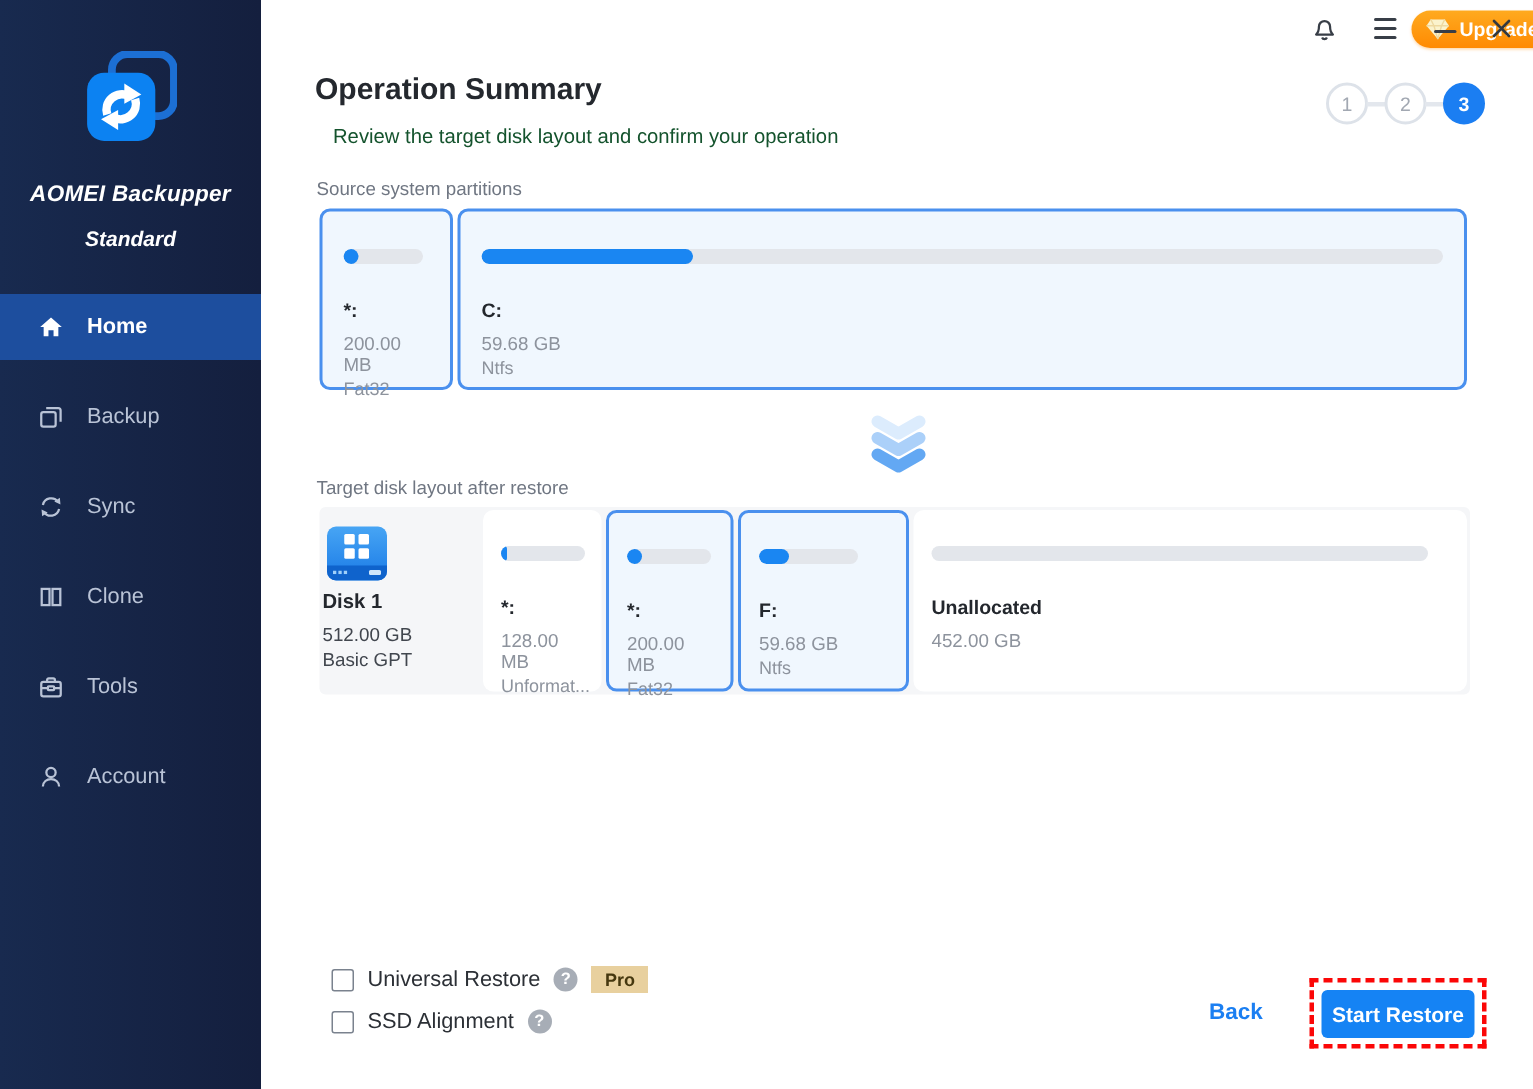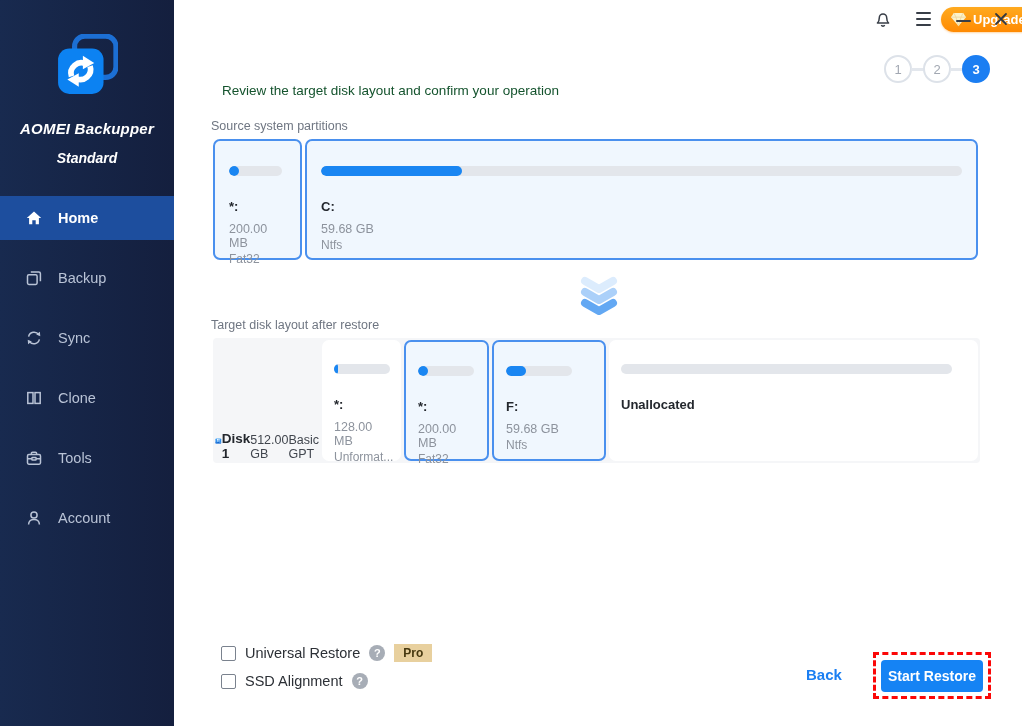--- a/index.html
+++ b/index.html
@@ -181,6 +181,7 @@
     </svg>
   </div>
 
+  <div class="page-title">Operation Summary</div>
   <div class="page-sub">Review the target disk layout and confirm your operation</div>
   <div class="steps">
     <div class="step">1</div>

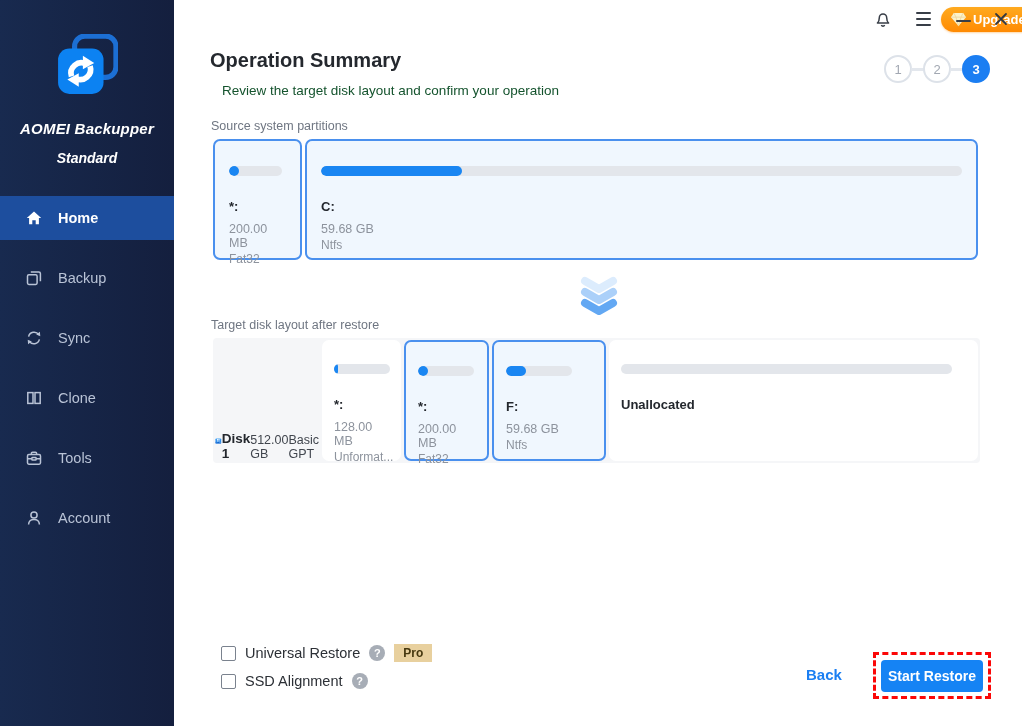--- a/index.html
+++ b/index.html
@@ -54,7 +54,7 @@
   
   .tgt-panel{position:absolute;left:39px;top:338px;width:767px;height:125px;background:#f5f6f8;
     border-radius:4px;box-sizing:border-box;padding:2px;display:flex;gap:3px;}
-  .disk-cell{width:104px;flex:0 0 104px;display:flex;flex-direction:row;align-items:flex-end;padding-top:9px;}
+  .disk-cell{width:104px;flex:0 0 104px;display:flex;flex-direction:column;align-items:flex-start;padding-top:9px;}
   .disk-name{font-size:13.5px;font-weight:bold;color:#23272d;margin-top:4px;}
   .disk-size{font-size:12.5px;color:#41464e;margin-top:8px;}
   .disk-type{font-size:12.5px;color:#41464e;margin-top:3px;}

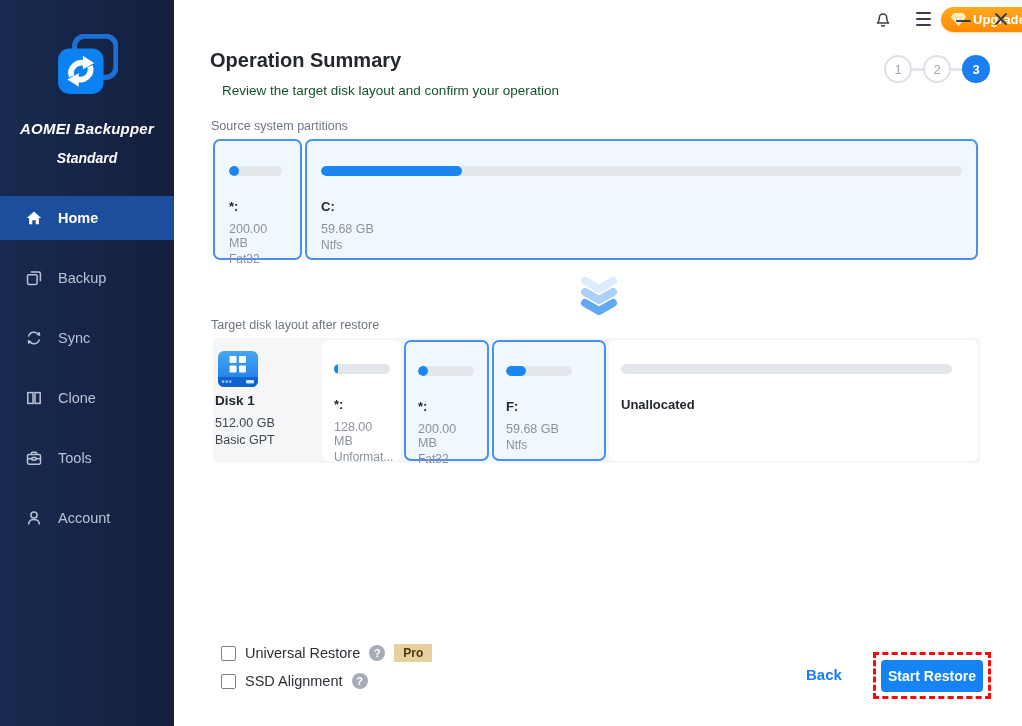--- a/index.html
+++ b/index.html
@@ -280,6 +280,7 @@
           <div class="p-fill" style="width: 0%;"></div>
         </div>
       <div class="p-name">Unallocated</div>
+      <div class="p-size">452.00 GB</div>
     </div>
   </div>
 

